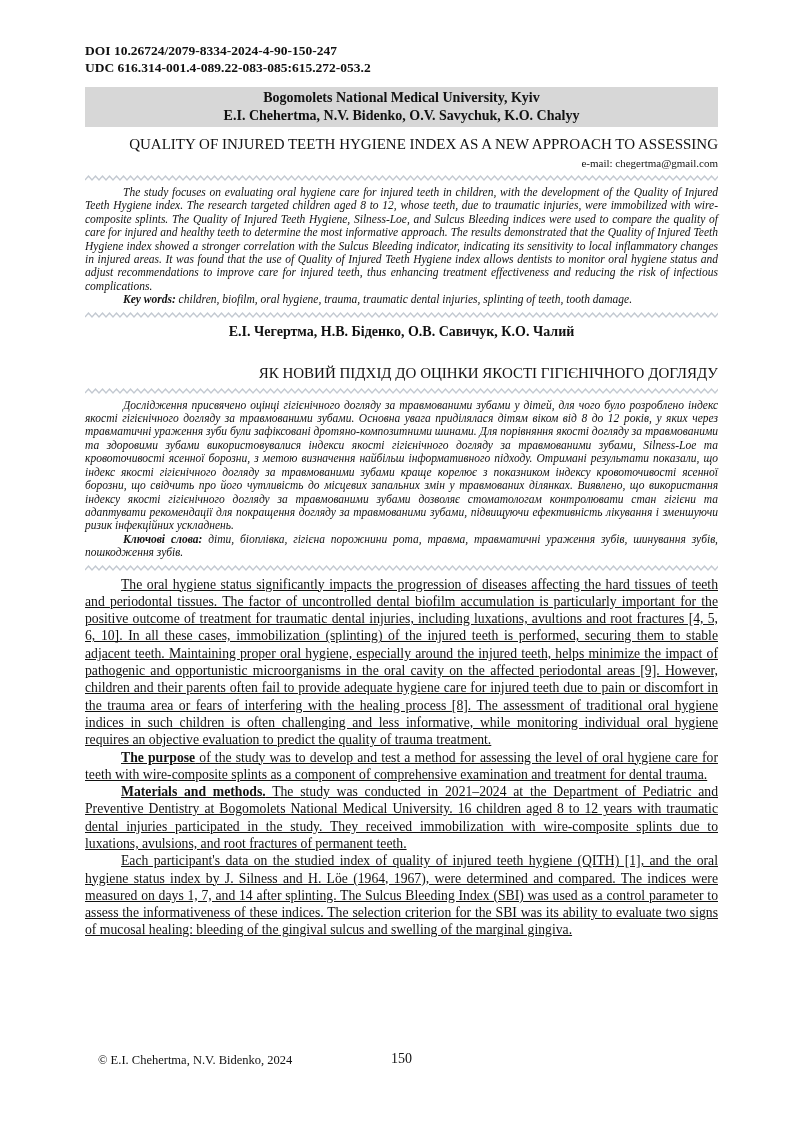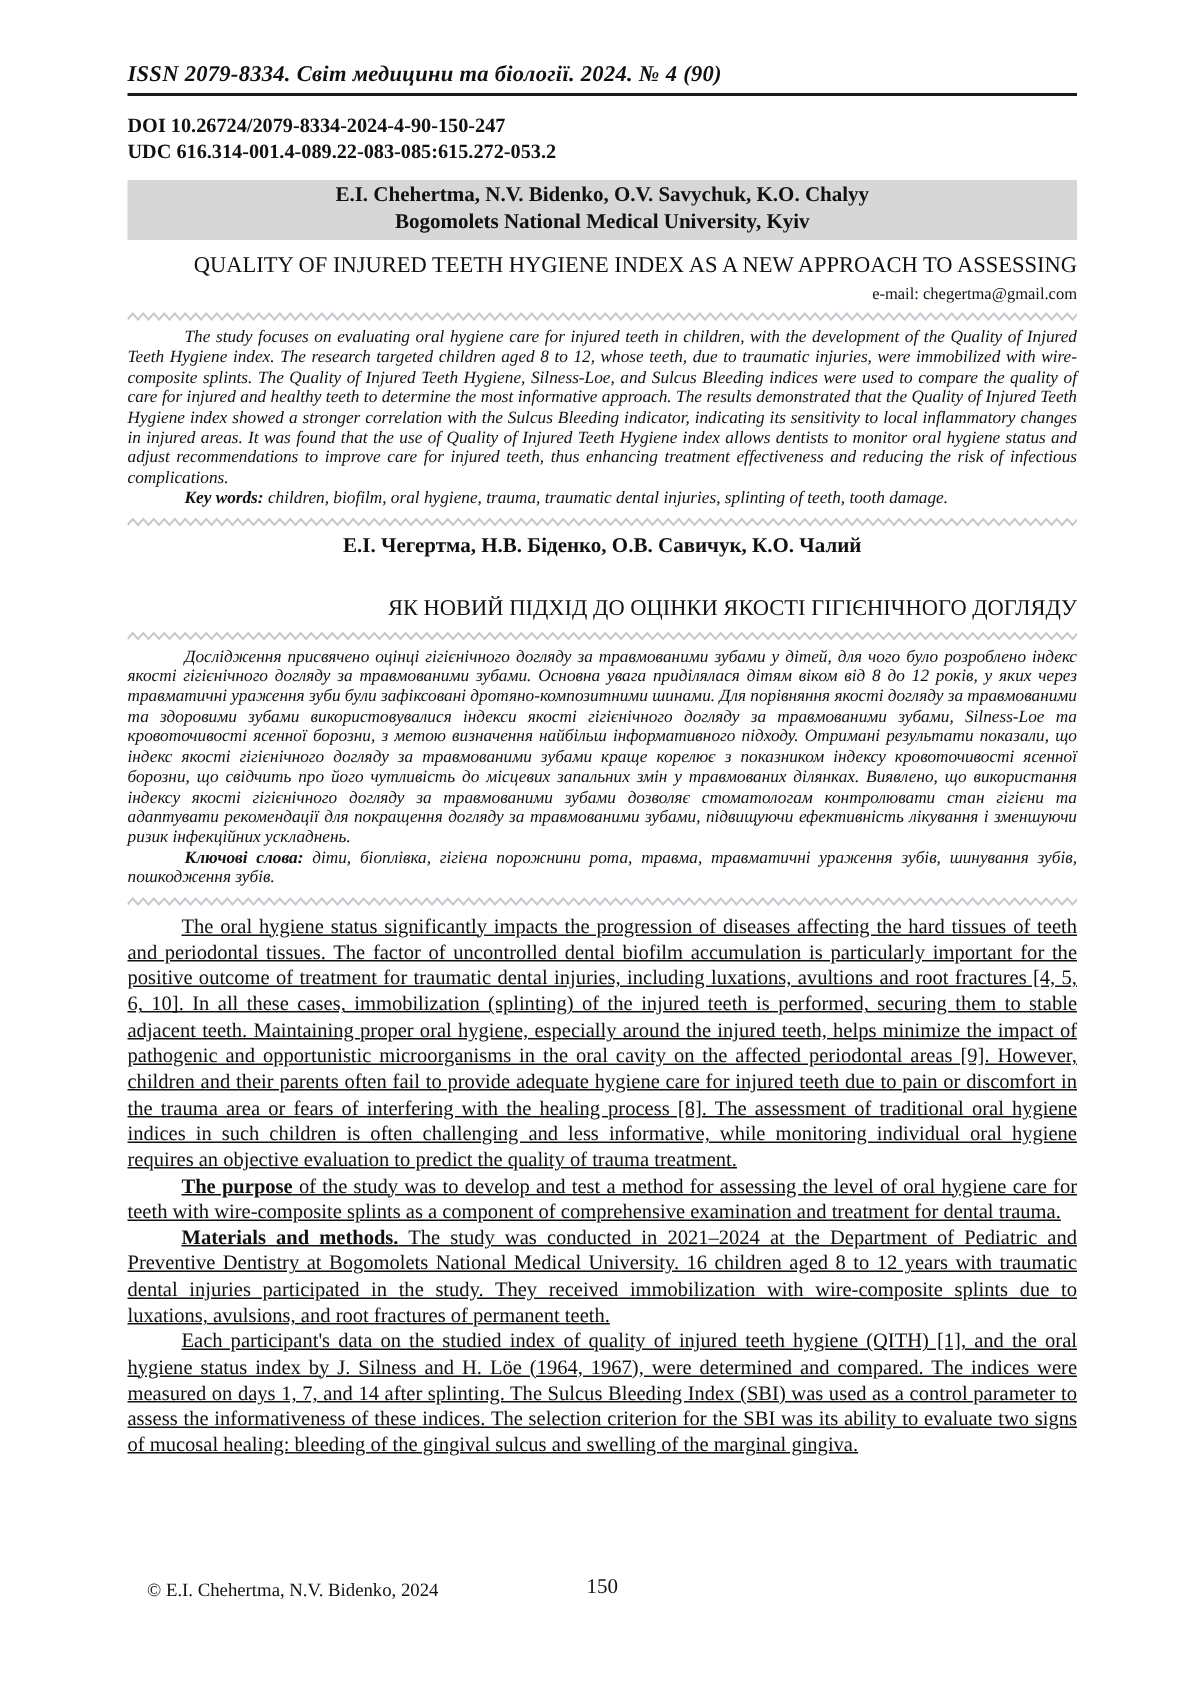--- a/index.html
+++ b/index.html
@@ -59,7 +59,6 @@
 
 <div class="page">
 
-  <div class="issn">ISSN 2079-8334. Світ медицини та біології. 2024. № 4 (90)</div>
   <div class="doi">DOI 10.26724/2079-8334-2024-4-90-150-247</div>
   <div class="udc">UDC 616.314-001.4-089.22-083-085:615.272-053.2</div>
 

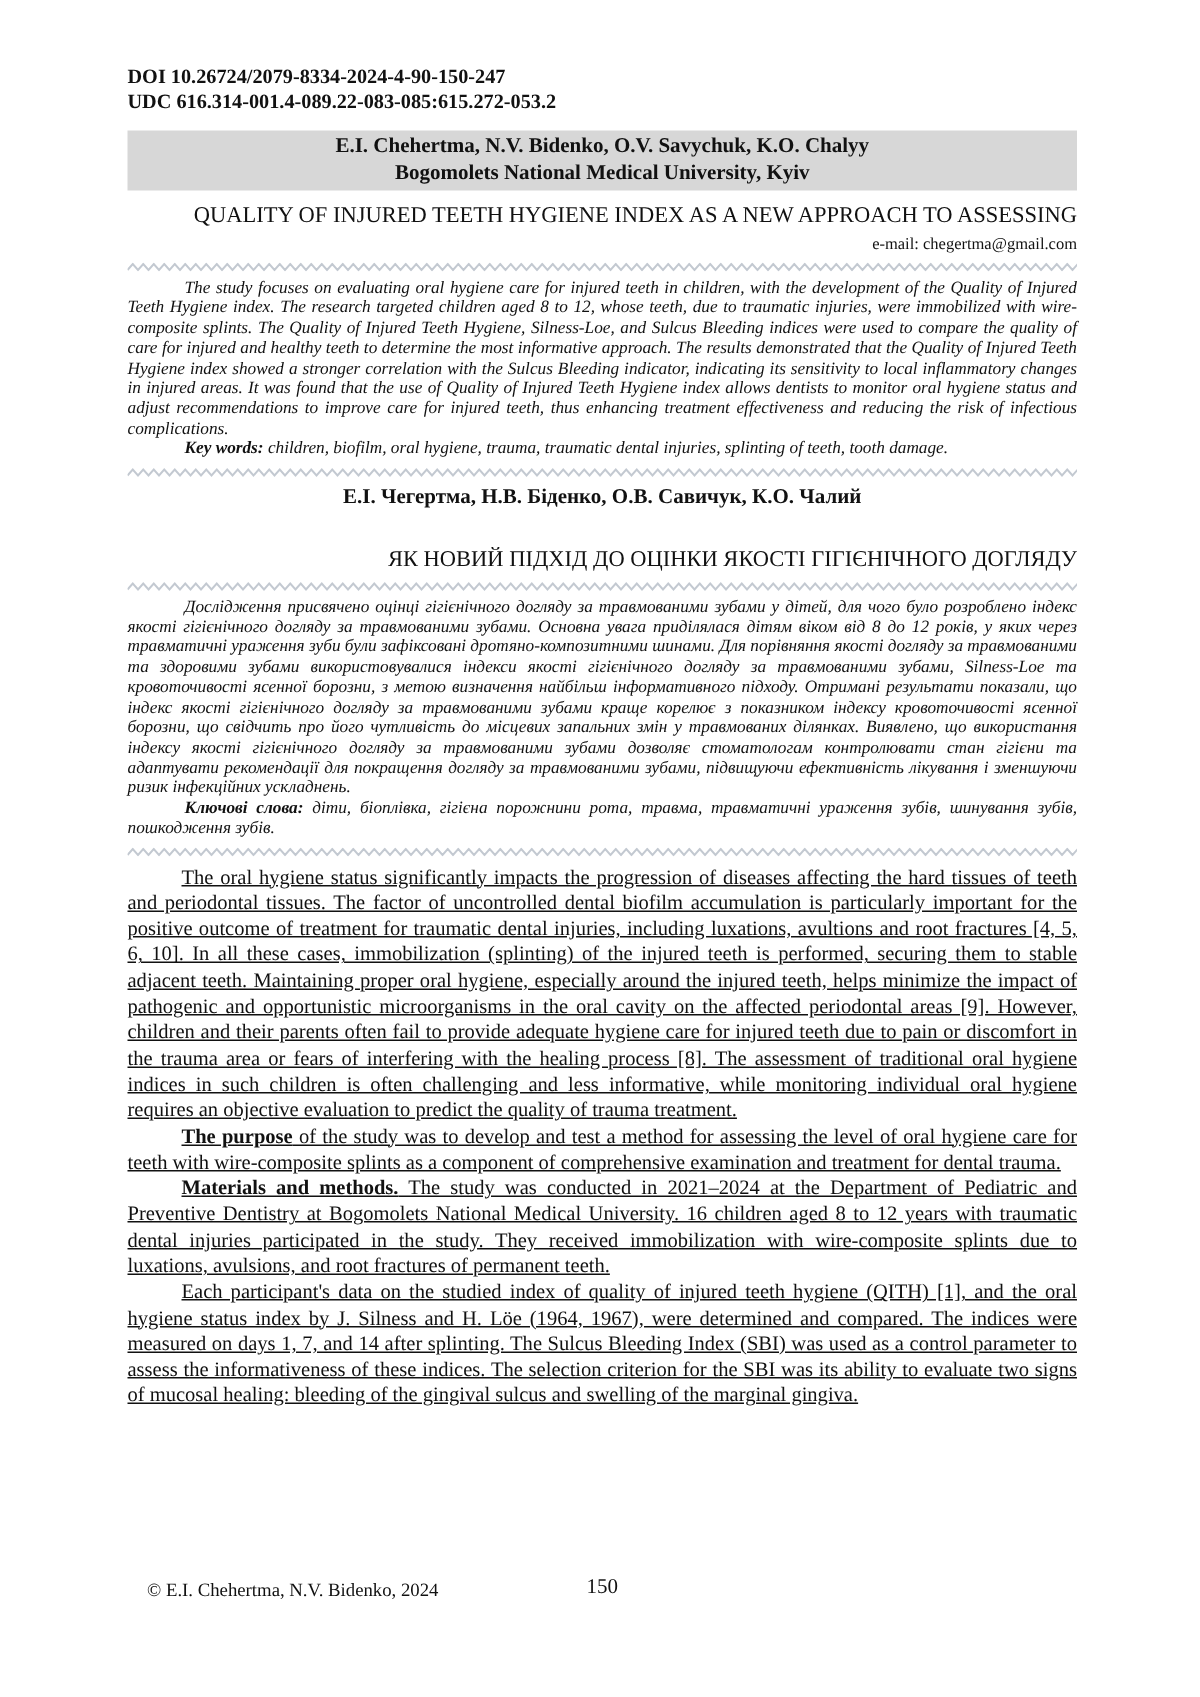--- a/index.html
+++ b/index.html
@@ -63,8 +63,8 @@
   <div class="udc">UDC 616.314-001.4-089.22-083-085:615.272-053.2</div>
 
   <div class="authors-band">
+    <div>Bogomolets National Medical University, Kyiv</div>
     <div>E.I. Chehertma, N.V. Bidenko, O.V. Savychuk, K.O. Chalyy</div>
-    <div>Bogomolets National Medical University, Kyiv</div>
   </div>
 
   <h1 class="article-title"><span>QUALITY OF INJURED TEETH HYGIENE INDEX AS A NEW APPROACH TO ASSESSING</span><br></h1>

